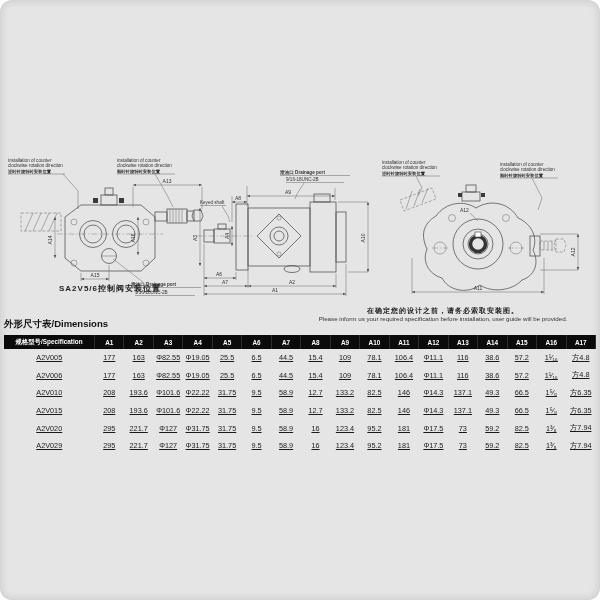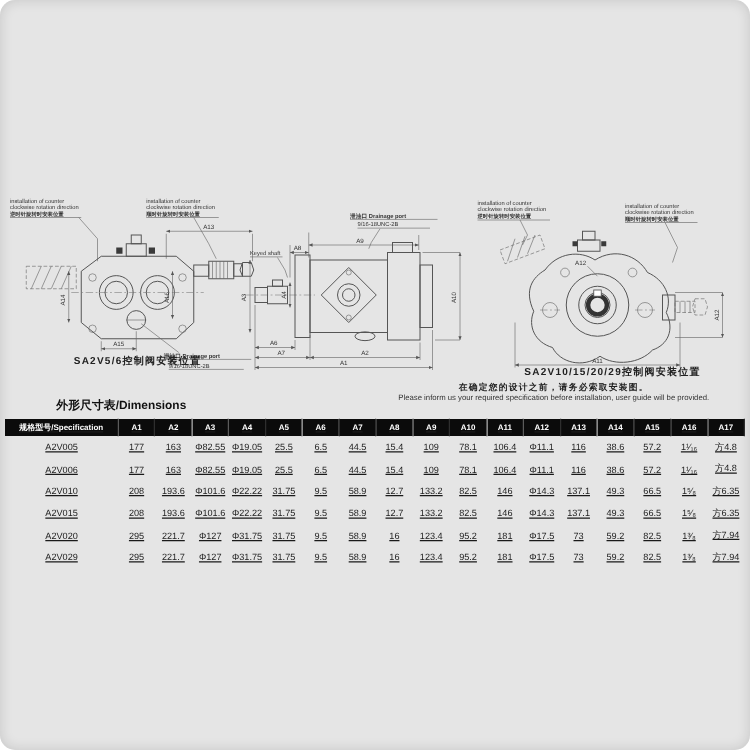--- a/index.html
+++ b/index.html
@@ -283,7 +283,6 @@
     </g>
   </svg>
 
-  <div class="cap" style="left:400px;top:292px;width:180px;">SA2V10/15/20/29控制阀安装位置</div>
 
   <div class="note">
     <div class="cn">在确定您的设计之前，请务必索取安装图。</div>

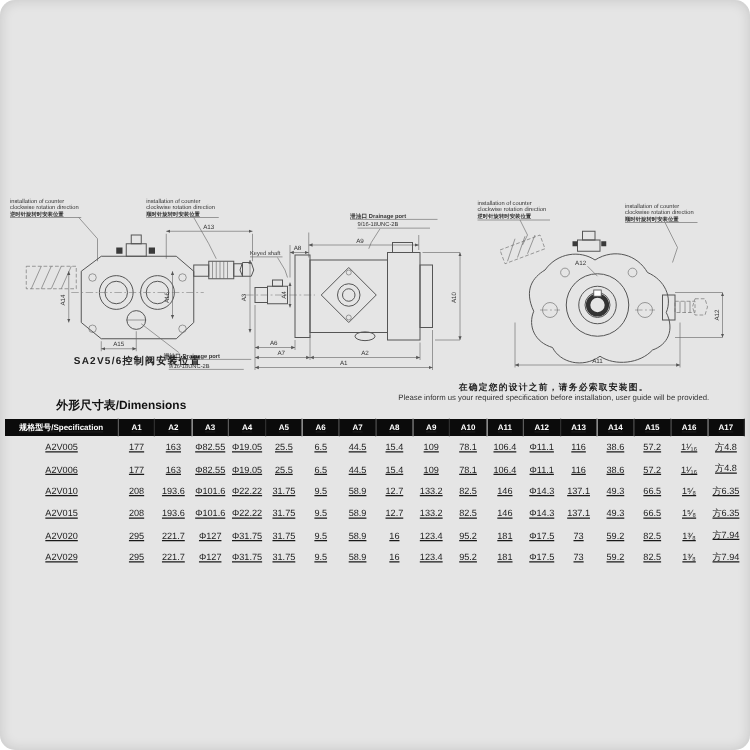--- a/index.html
+++ b/index.html
@@ -12,7 +12,7 @@
   .note{position:absolute;left:292px;top:306px;width:302px;text-align:center;line-height:1.35;}
   .note .cn{font-size:7px;font-weight:bold;letter-spacing:1px;color:#222;}
   .note .en{font-size:6.2px;color:#333;}
-  .sec-title{position:absolute;left:4px;top:318px;font-size:9.5px;font-weight:bold;color:#111;margin-left:41px;}
+  .sec-title{position:absolute;left:4px;top:318px;font-size:9.5px;font-weight:bold;color:#111;}
   table.dims{position:absolute;left:4px;top:335px;width:592px;border-collapse:collapse;table-layout:fixed;text-decoration:underline;}
   table.dims thead th{background:#0b0b0b;color:#fff;font-size:6.4px;font-weight:bold;
         padding:2.5px 0;text-align:center;border-right:1px solid #2e2e2e;white-space:nowrap;overflow:hidden;}

